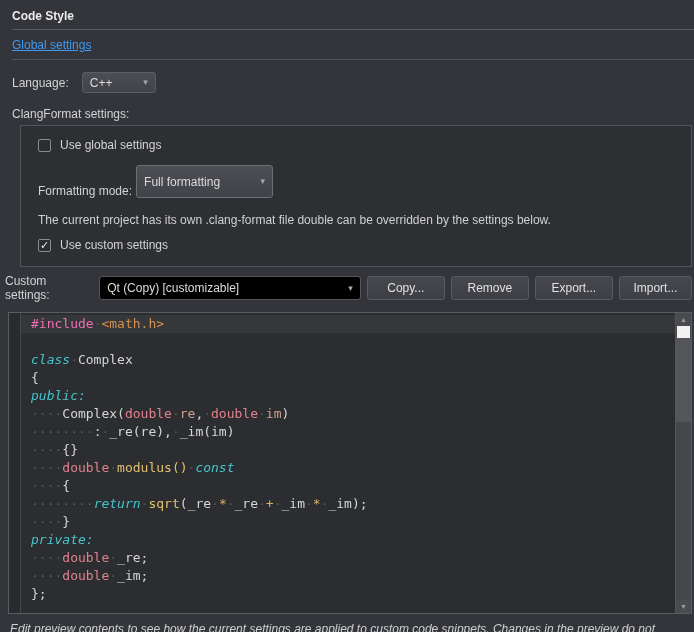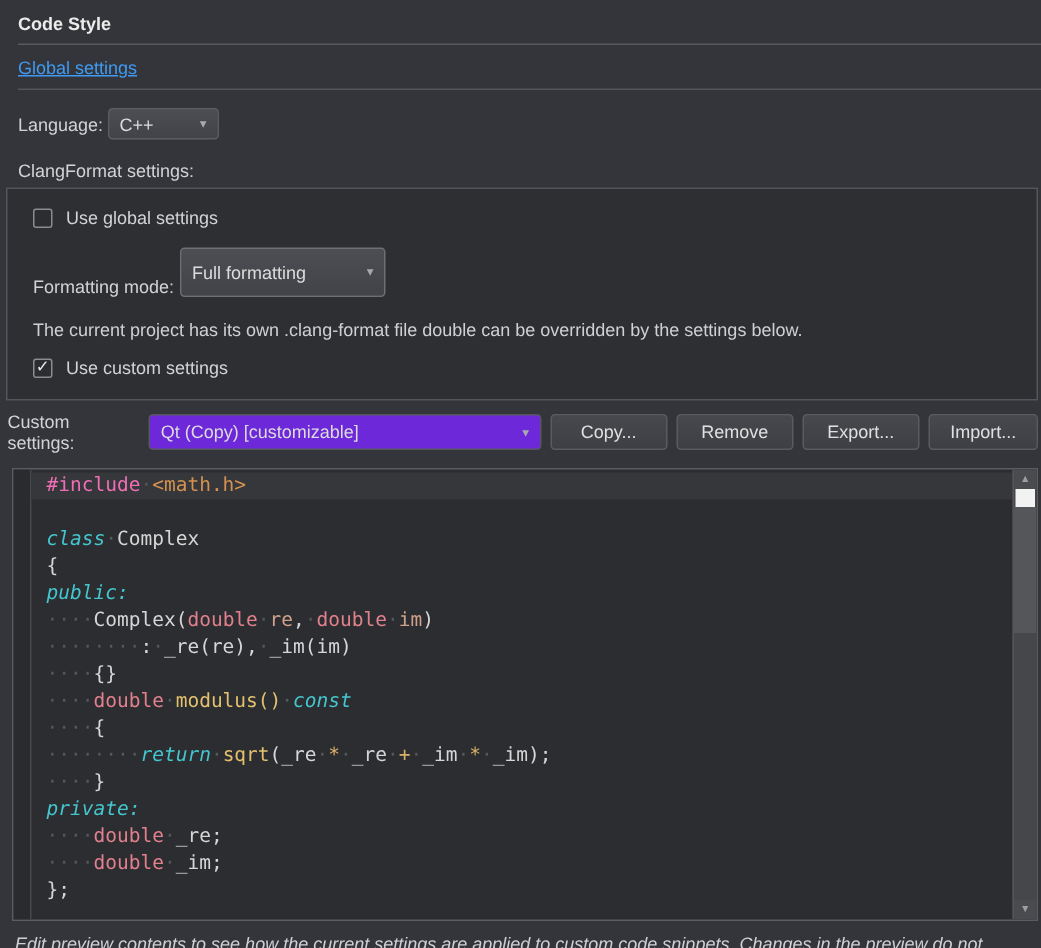--- a/index.html
+++ b/index.html
@@ -19,7 +19,7 @@
   .link { color:#3f9bf2; text-decoration:underline; cursor:pointer; }
 
   .row { display:flex; align-items:center; }
-  .lang-row { margin:12px 0 0 12px; gap:3px; }
+  .lang-row { margin:12px 0 0 12px; gap:13px; }
 
   .combo {
     display:flex; align-items:center; justify-content:space-between;

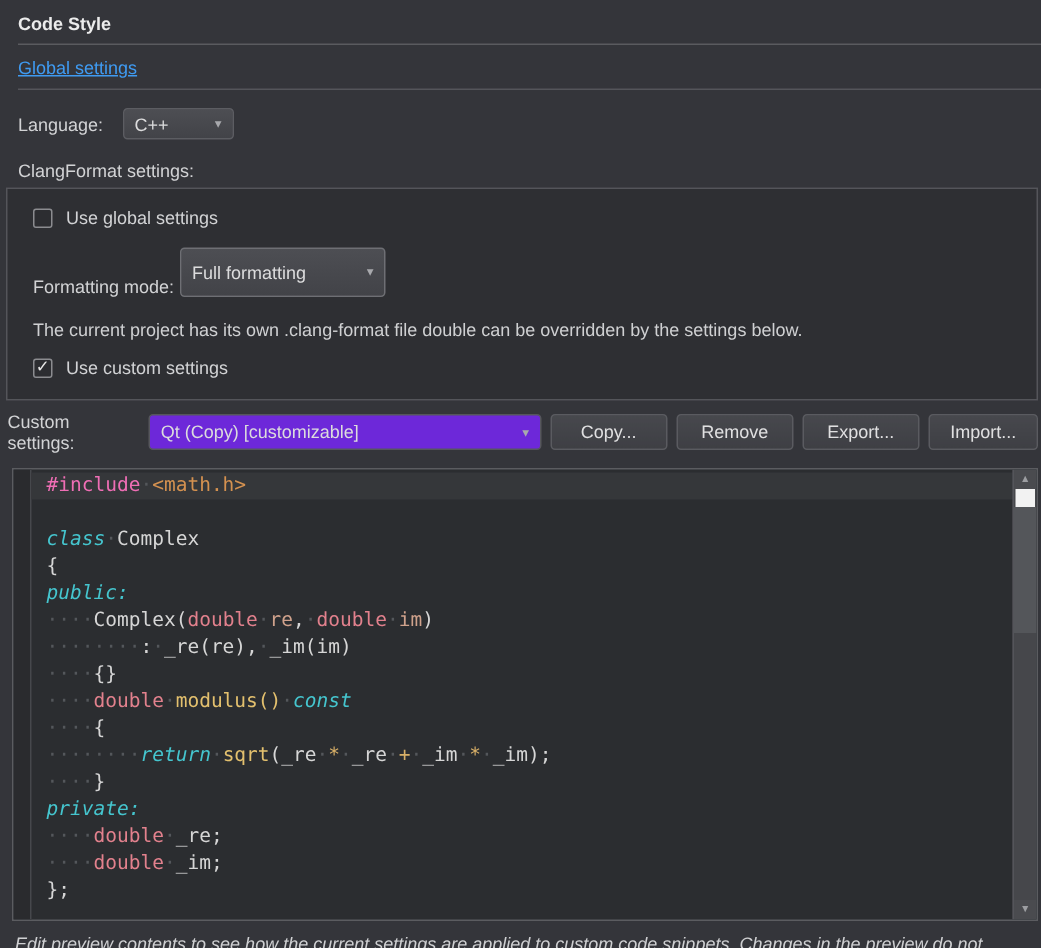--- a/index.html
+++ b/index.html
@@ -35,7 +35,7 @@
   .cf-label { margin:14px 0 4px 12px; }
 
   .groupbox {
-    margin:0 2px 0 4px;
+    margin:0 2px 0 20px;
     border:1px solid #54555a;
     background:#2e2f33;
     padding:12px 10px 14px 17px;

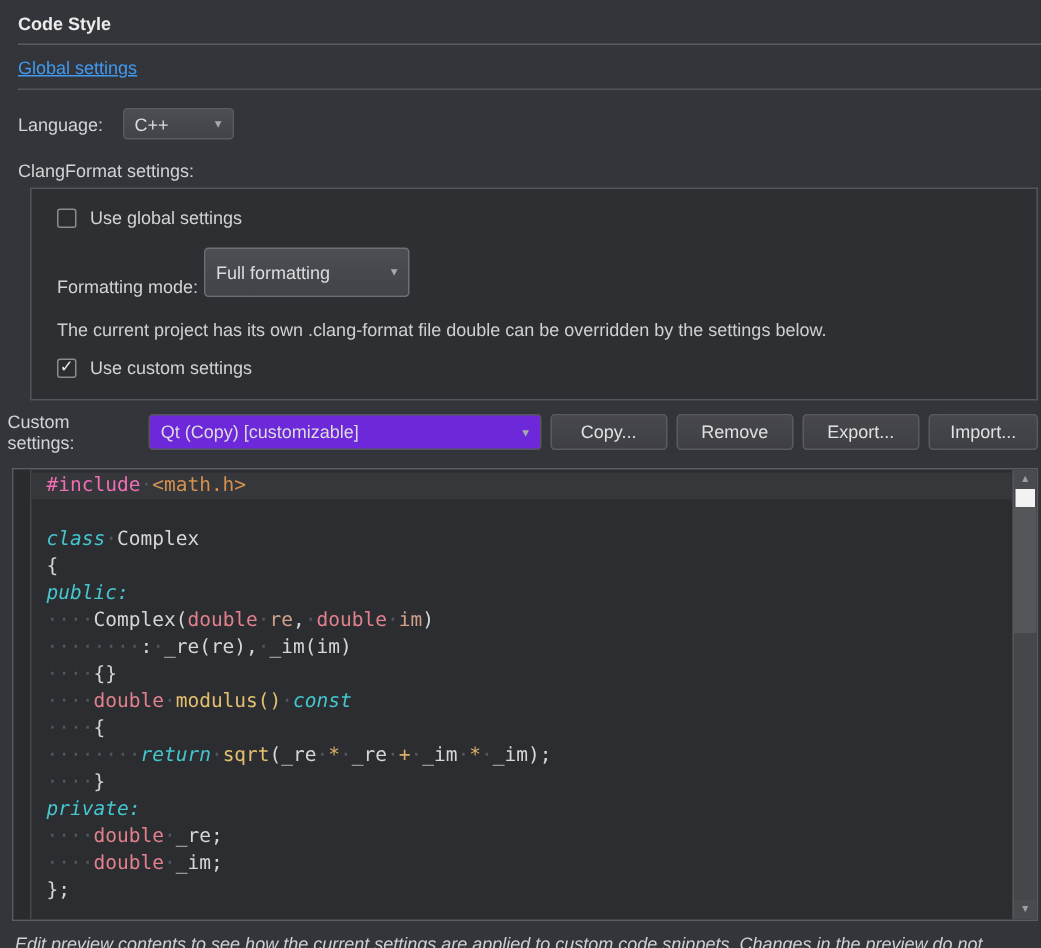--- a/index.html
+++ b/index.html
@@ -30,7 +30,7 @@
   .combo-arrow { color:#a8a9ad; font-size:9px; line-height:1; margin-left:6px; }
   .lang-combo { width:74px; height:21px; border-color:#5c5d62; }
   .fmt-combo { width:137px; height:33px; border-color:#6e6f74; }
-  .custom-combo { width:268px; height:24px; background:#6d28d9; border-color:#56575c; }
+  .custom-combo { width:268px; height:24px; background:#000000; border-color:#56575c; }
 
   .cf-label { margin:14px 0 4px 12px; }
 

